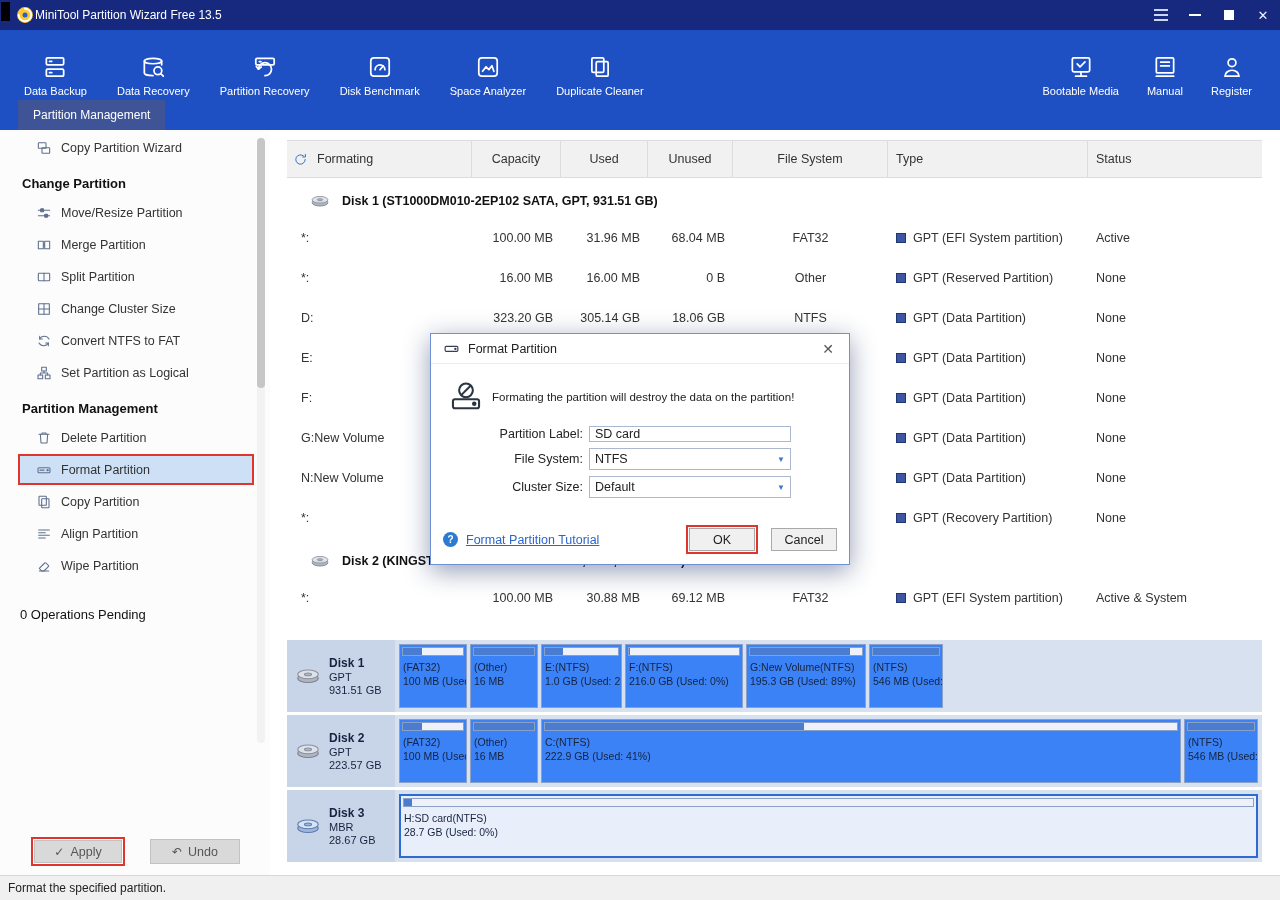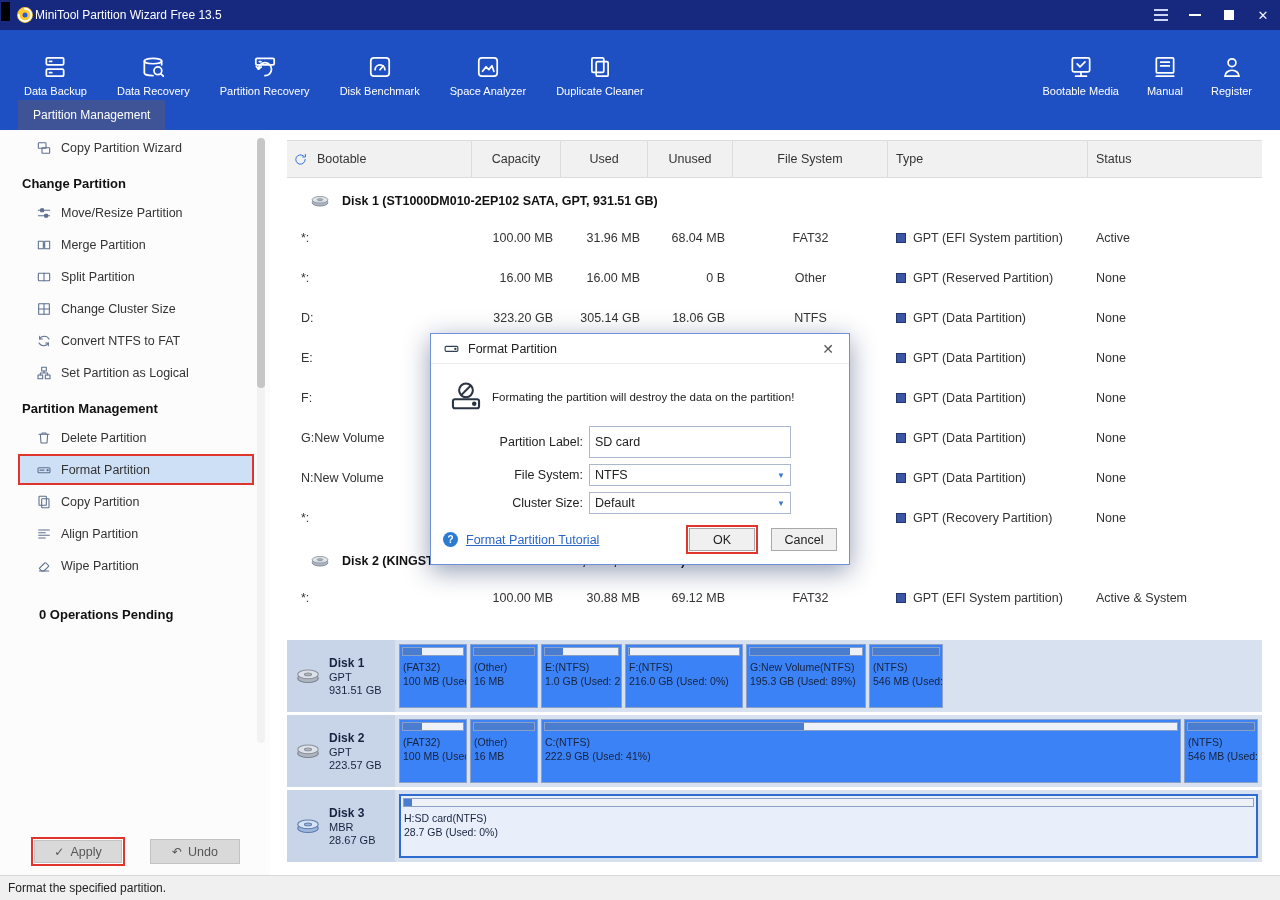--- a/index.html
+++ b/index.html
@@ -376,7 +376,7 @@
             <path d="M19.8 3.8v4.2h-4.2"></path>
           </svg>
         </span>
-        <span>Bootable</span>
+        <span>Formating</span>
       </div>
       <div class="th" style="width: 89px; justify-content: center;">
         <span>Capacity</span>

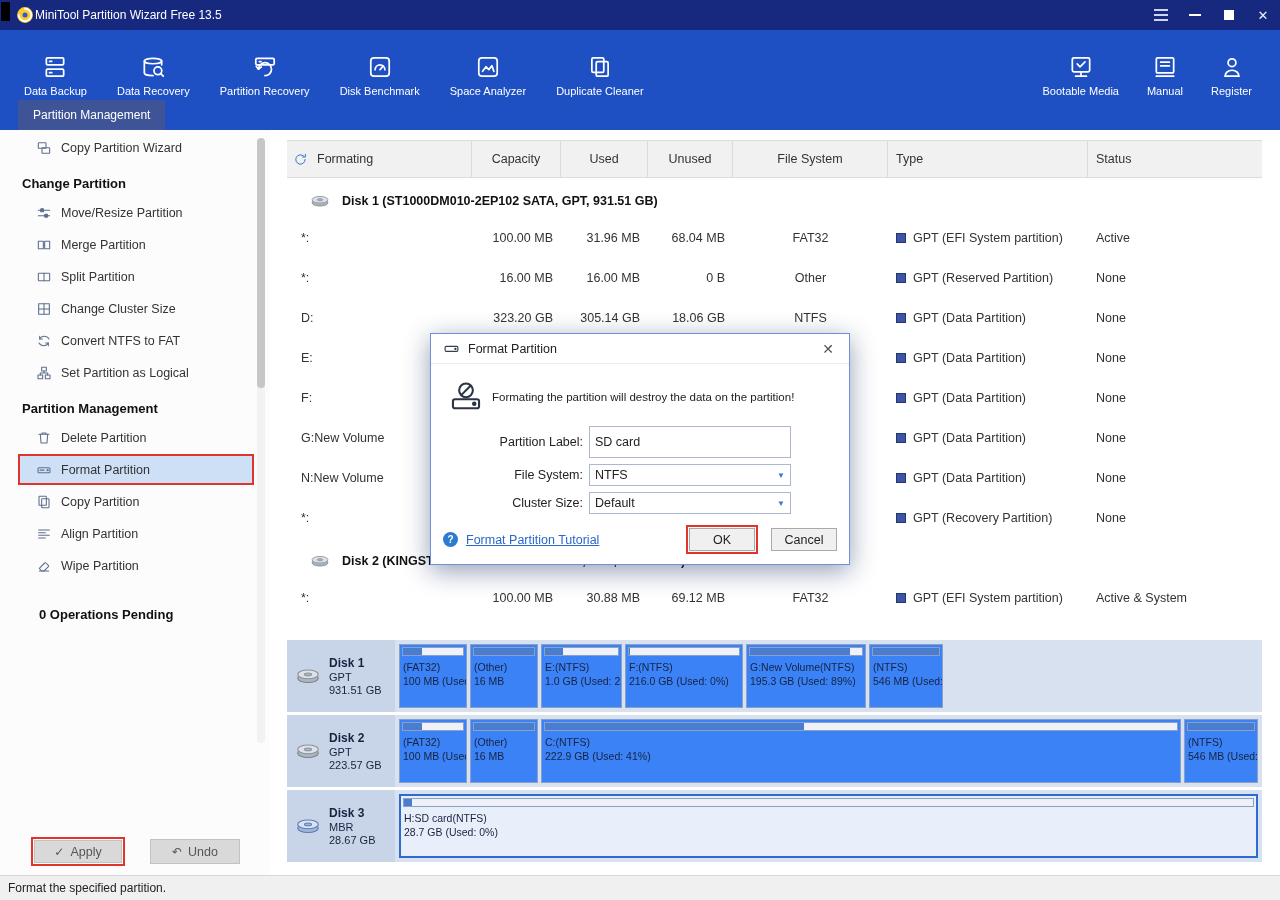--- a/index.html
+++ b/index.html
@@ -88,7 +88,7 @@
 .dlg-warning span{font-size:11.5px;white-space:nowrap}
 .dlg-field{display:flex;align-items:center;margin:6px 0}
 .dlg-field label{width:152px;text-align:right;font-size:12.5px;color:#222;margin-right:6px;white-space:nowrap}
-.dlg-input{width:202px;height:32px;border:1px solid #abb8cf;font-size:12.5px;padding:0 5px;font-family:inherit;color:#222;outline:none}
+.dlg-input{width:202px;height:16px;border:1px solid #abb8cf;font-size:12.5px;padding:0 5px;font-family:inherit;color:#222;outline:none}
 .dlg-select{width:202px;height:22px;border:1px solid #abb8cf;display:flex;align-items:center;font-size:12.5px;color:#222;cursor:pointer;background:#fff}
 .dlg-select .val{padding-left:5px;flex:1}
 .dlg-select .caret{color:#3a76d2;font-size:8px;padding-right:5px}

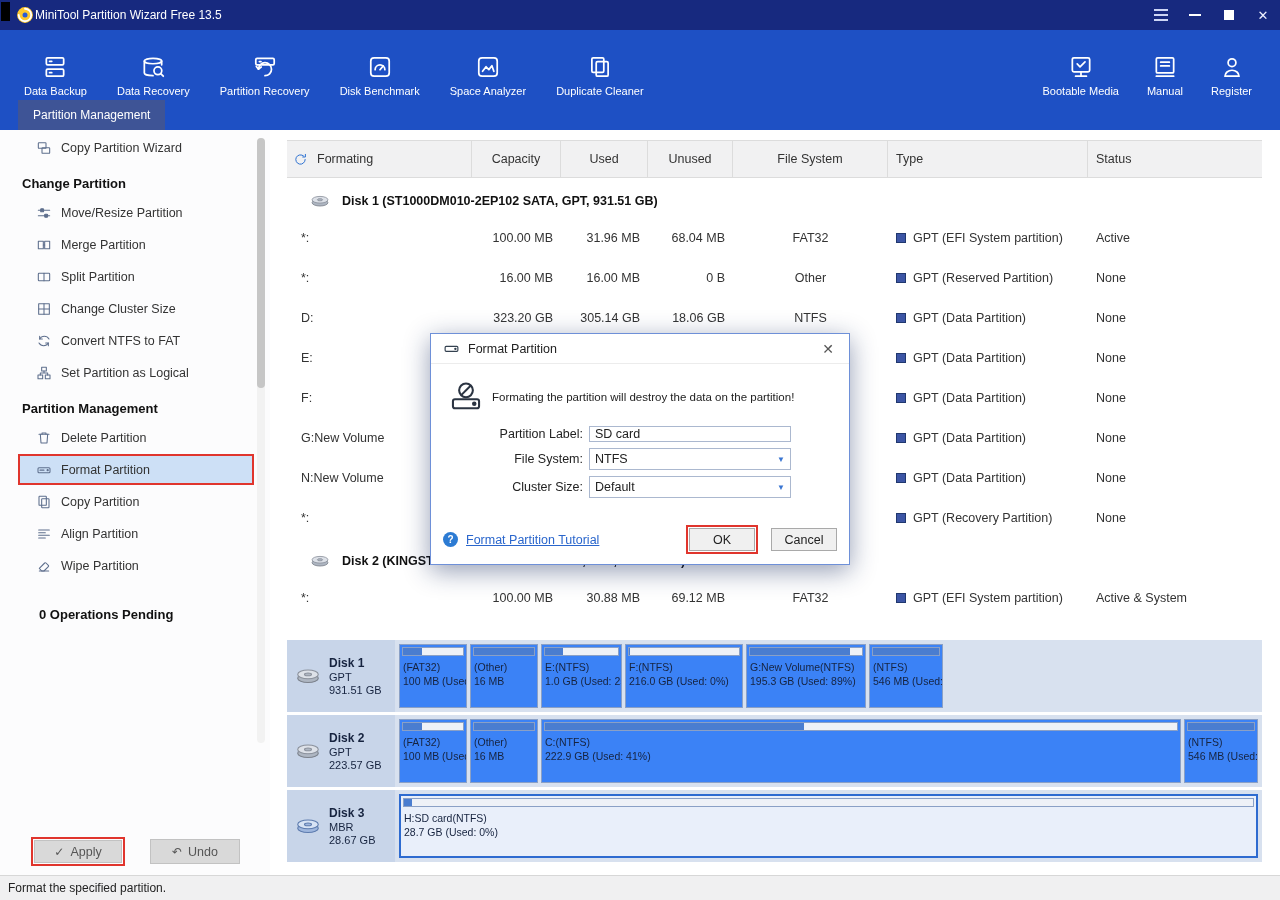--- a/index.html
+++ b/index.html
@@ -38,7 +38,7 @@
 .sb-item.selected{background:#cde0f6}
 .sb-item.annotated{border-color:#e0352d}
 .sb-header{font-size:13px;font-weight:bold;color:#111;padding-left:22px;margin:13px 0 6px}
-.sb-pending{font-size:13px;font-weight:bold;color:#111;padding-left:39px;margin-top:26px}
+.sb-pending{font-size:13px;font-weight:normal;color:#111;padding-left:20px;margin-top:26px}
 .sb-bottom{position:absolute;left:0;bottom:9px;width:100%;display:flex;align-items:center;padding-left:31px}
 .sb-btn{display:flex;align-items:center;justify-content:center;gap:6px;width:90px;height:25px;background:#d9d9d9;border:1px solid #c2c2c2;color:#555;font-size:12.5px;font-family:inherit;cursor:pointer}
 .red-box{border:2px solid #e0352d;padding:1px;display:inline-block;background:transparent}

